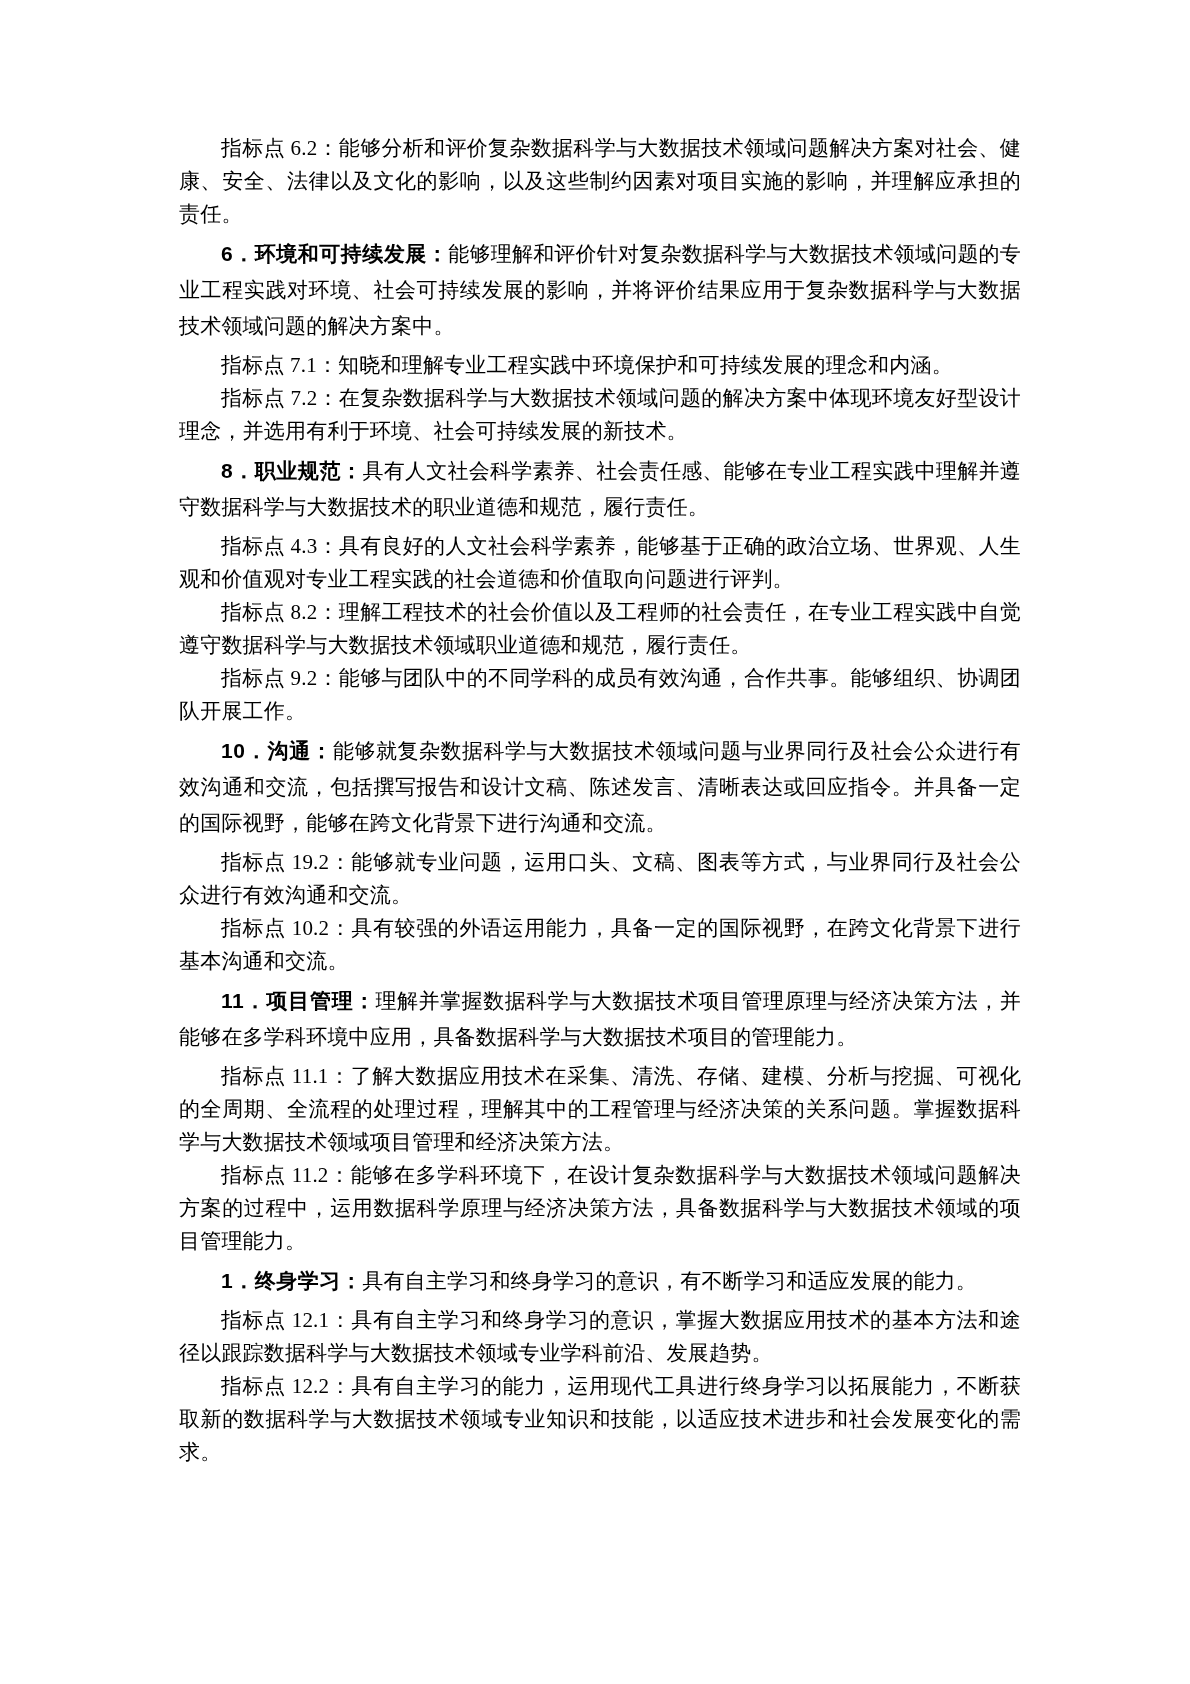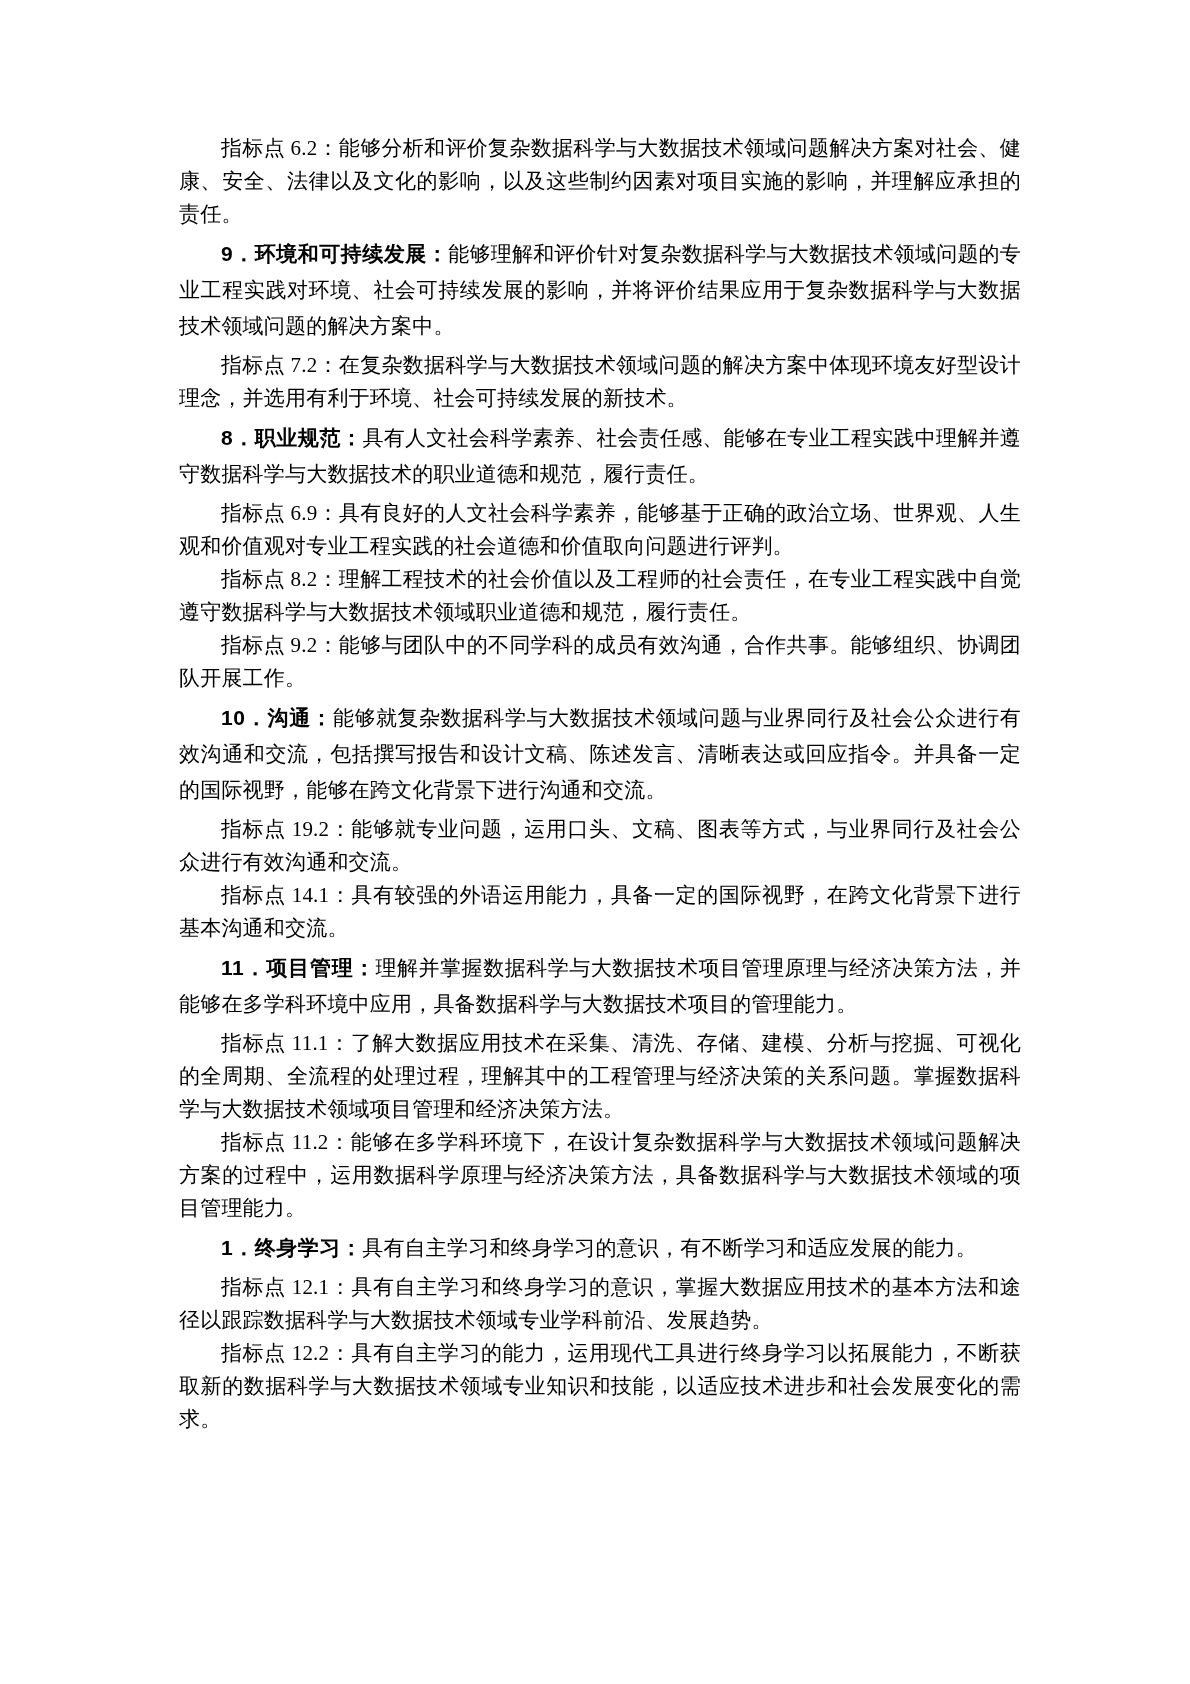--- a/index.html
+++ b/index.html
@@ -49,7 +49,7 @@
 <div class="page">
   <div class="content" id="document-content">
       <p class="para"><span>指标点 6.2：能够分析和评价复杂数据科学与大数据技术领域问题解决方案对社会、健康、安全、法律以及文化的影响，以及这些制约因素对项目实施的影响，并理解应承担的责任。</span></p>
-      <p class="para heading"><span class="lead">9．环境和可持续发展：</span><span>能够理解和评价针对复杂数据科学与大数据技术领域问题的专业工程实践对环境、社会可持续发展的影响，并将评价结果应用于复杂数据科学与大数据技术领域问题的解决方案中。</span></p>
+      <p class="para heading"><span class="lead">6．环境和可持续发展：</span><span>能够理解和评价针对复杂数据科学与大数据技术领域问题的专业工程实践对环境、社会可持续发展的影响，并将评价结果应用于复杂数据科学与大数据技术领域问题的解决方案中。</span></p>
       <p class="para"><span>指标点 7.2：在复杂数据科学与大数据技术领域问题的解决方案中体现环境友好型设计理念，并选用有利于环境、社会可持续发展的新技术。</span></p>
       <p class="para heading"><span class="lead">8．职业规范：</span><span>具有人文社会科学素养、社会责任感、能够在专业工程实践中理解并遵守数据科学与大数据技术的职业道德和规范，履行责任。</span></p>
       <p class="para"><span>指标点 6.9：具有良好的人文社会科学素养，能够基于正确的政治立场、世界观、人生观和价值观对专业工程实践的社会道德和价值取向问题进行评判。</span></p>

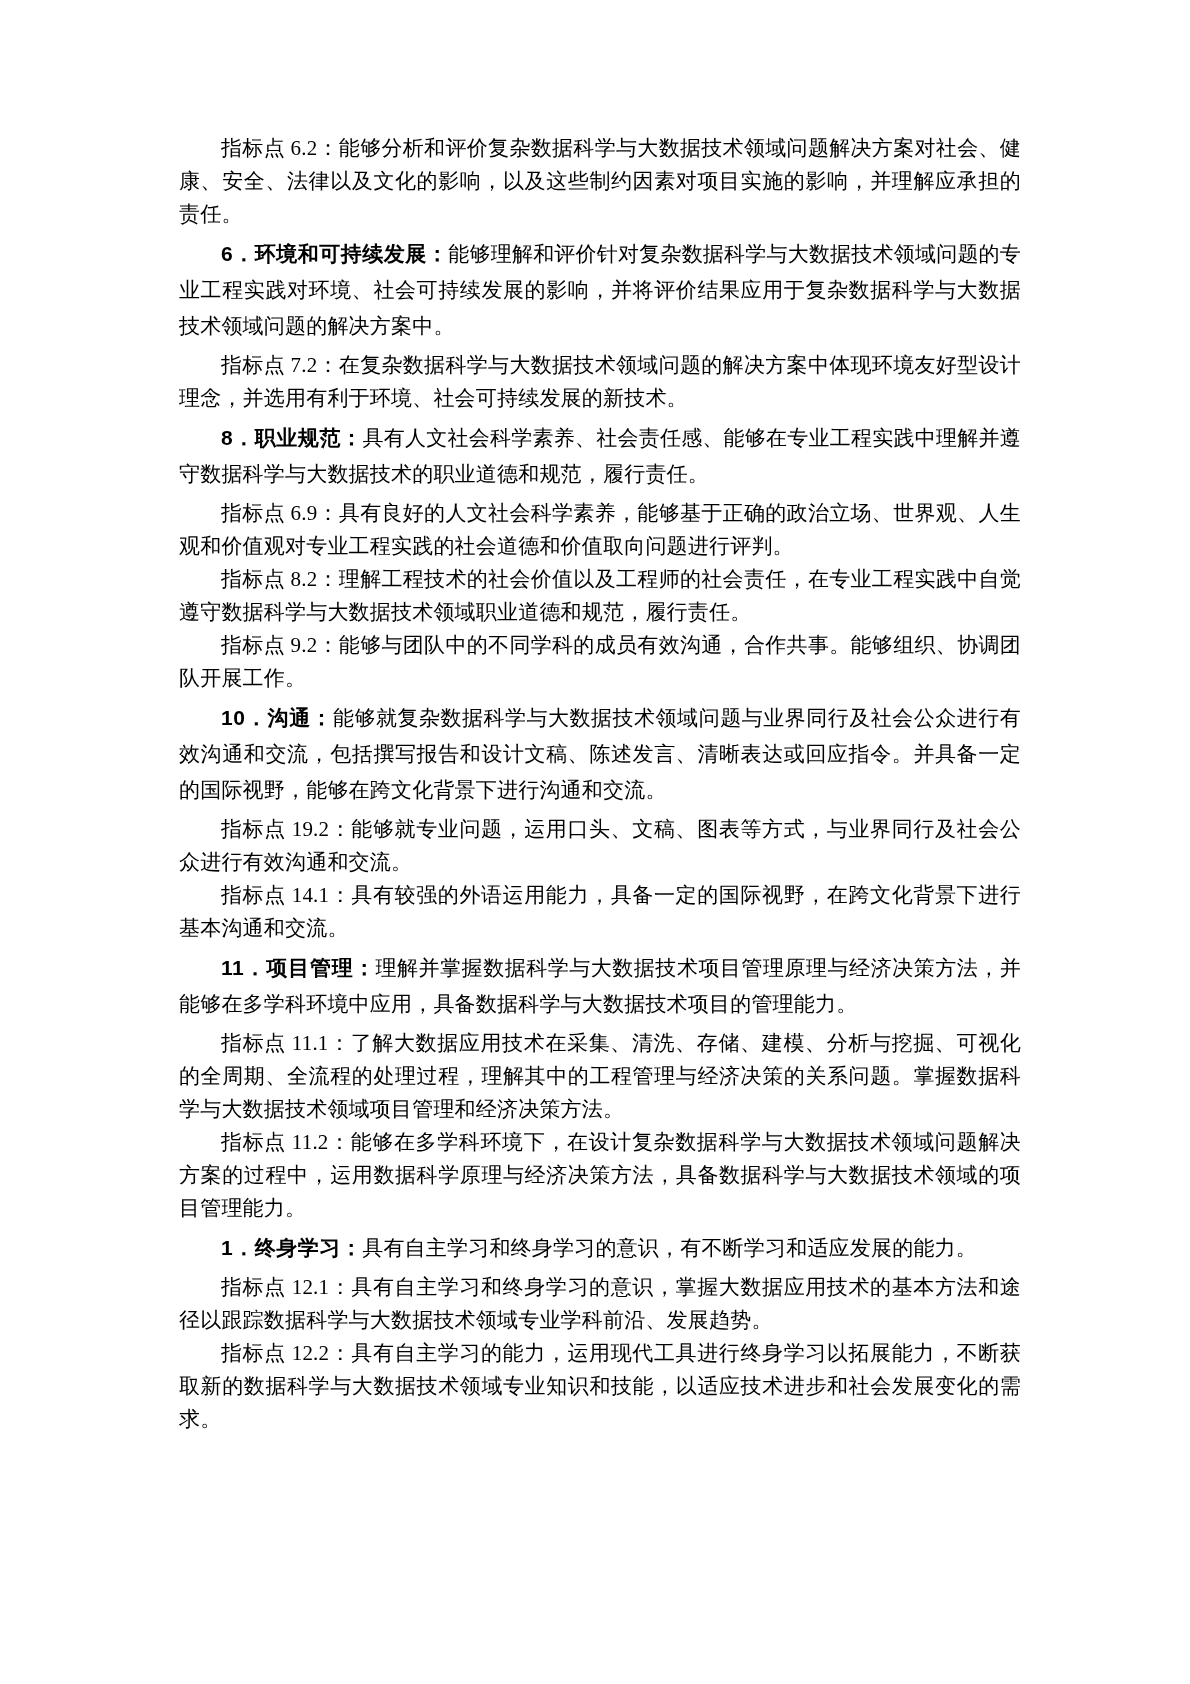--- a/index.html
+++ b/index.html
@@ -50,6 +50,7 @@
   <div class="content" id="document-content">
       <p class="para"><span>指标点 6.2：能够分析和评价复杂数据科学与大数据技术领域问题解决方案对社会、健康、安全、法律以及文化的影响，以及这些制约因素对项目实施的影响，并理解应承担的责任。</span></p>
       <p class="para heading"><span class="lead">6．环境和可持续发展：</span><span>能够理解和评价针对复杂数据科学与大数据技术领域问题的专业工程实践对环境、社会可持续发展的影响，并将评价结果应用于复杂数据科学与大数据技术领域问题的解决方案中。</span></p>
+      <p class="para"><span>指标点 7.1：知晓和理解专业工程实践中环境保护和可持续发展的理念和内涵。</span></p>
       <p class="para"><span>指标点 7.2：在复杂数据科学与大数据技术领域问题的解决方案中体现环境友好型设计理念，并选用有利于环境、社会可持续发展的新技术。</span></p>
       <p class="para heading"><span class="lead">8．职业规范：</span><span>具有人文社会科学素养、社会责任感、能够在专业工程实践中理解并遵守数据科学与大数据技术的职业道德和规范，履行责任。</span></p>
       <p class="para"><span>指标点 6.9：具有良好的人文社会科学素养，能够基于正确的政治立场、世界观、人生观和价值观对专业工程实践的社会道德和价值取向问题进行评判。</span></p>

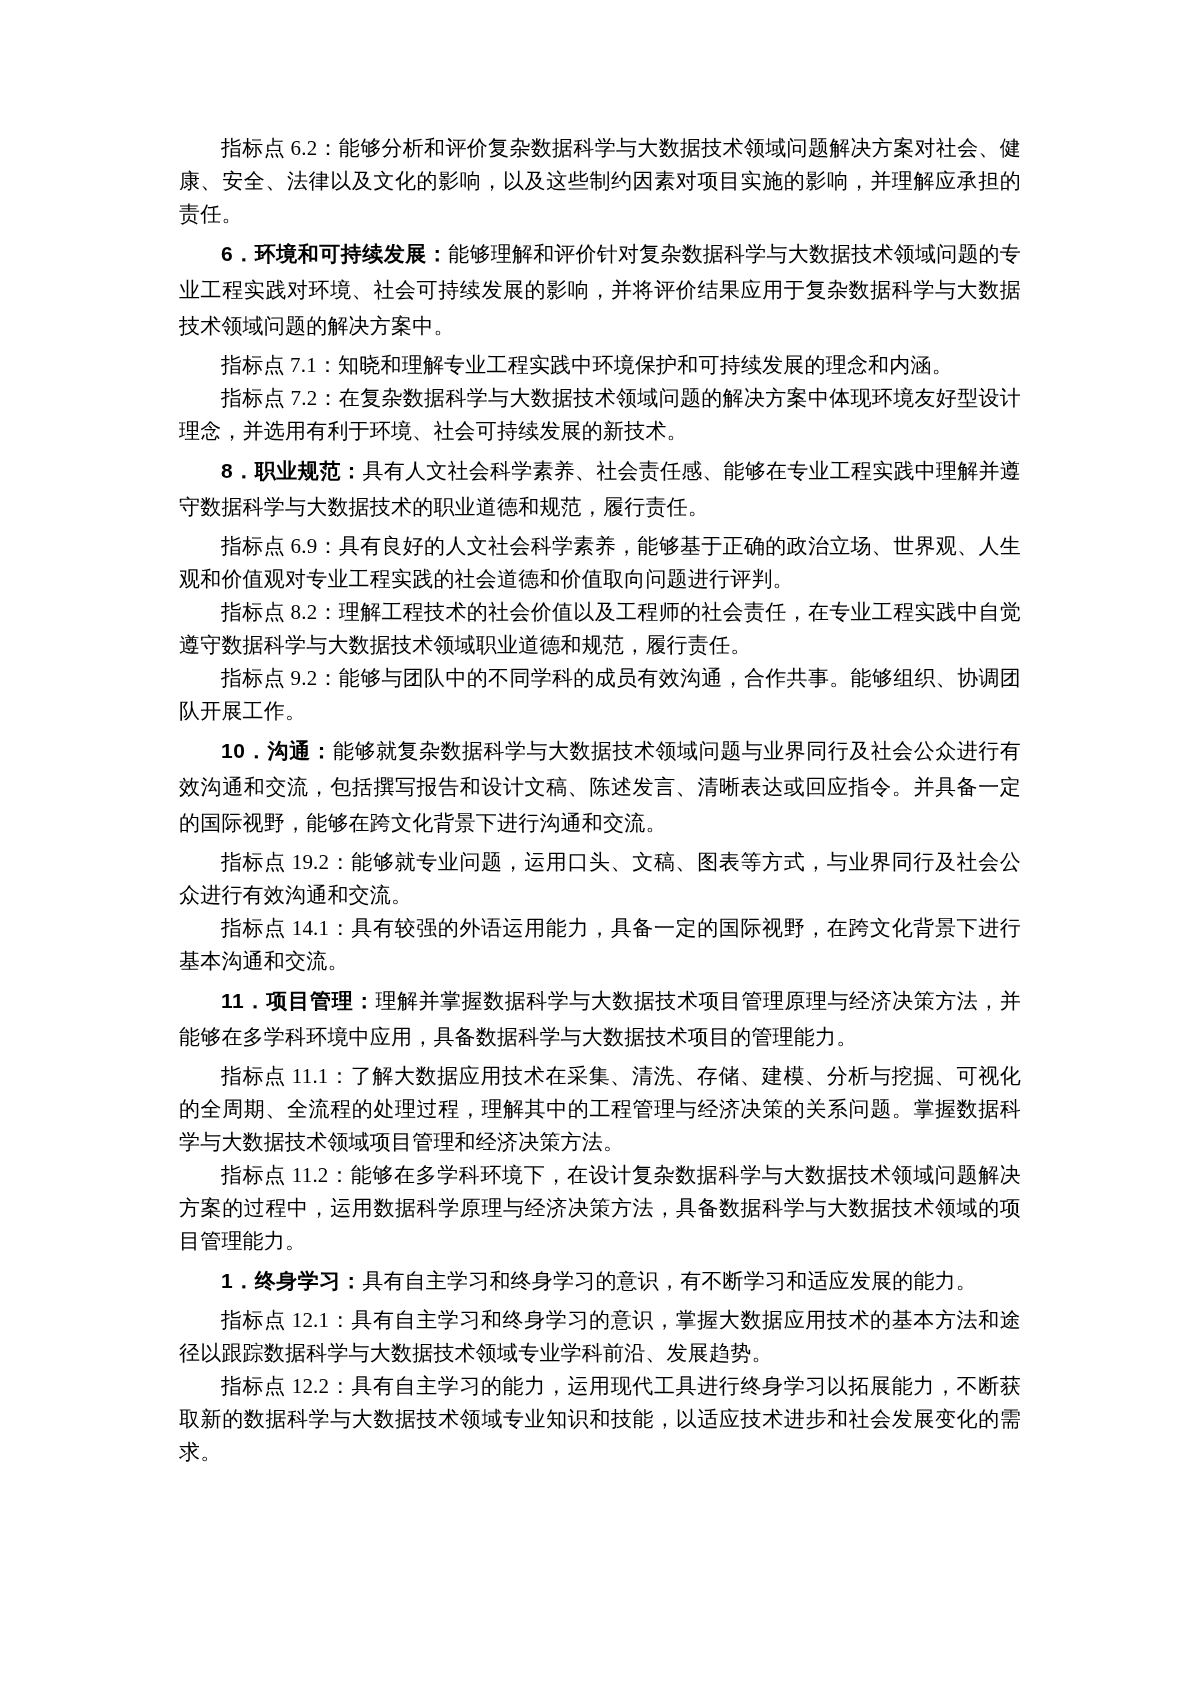--- a/index.html
+++ b/index.html
@@ -53,7 +53,7 @@
       <p class="para"><span>指标点 7.1：知晓和理解专业工程实践中环境保护和可持续发展的理念和内涵。</span></p>
       <p class="para"><span>指标点 7.2：在复杂数据科学与大数据技术领域问题的解决方案中体现环境友好型设计理念，并选用有利于环境、社会可持续发展的新技术。</span></p>
       <p class="para heading"><span class="lead">8．职业规范：</span><span>具有人文社会科学素养、社会责任感、能够在专业工程实践中理解并遵守数据科学与大数据技术的职业道德和规范，履行责任。</span></p>
-      <p class="para"><span>指标点 6.9：具有良好的人文社会科学素养，能够基于正确的政治立场、世界观、人生观和价值观对专业工程实践的社会道德和价值取向问题进行评判。</span></p>
+      <p class="para"><span>指标点 4.3：具有良好的人文社会科学素养，能够基于正确的政治立场、世界观、人生观和价值观对专业工程实践的社会道德和价值取向问题进行评判。</span></p>
       <p class="para"><span>指标点 8.2：理解工程技术的社会价值以及工程师的社会责任，在专业工程实践中自觉遵守数据科学与大数据技术领域职业道德和规范，履行责任。</span></p>
       <p class="para"><span>指标点 9.2：能够与团队中的不同学科的成员有效沟通，合作共事。能够组织、协调团队开展工作。</span></p>
       <p class="para heading"><span class="lead">10．沟通：</span><span>能够就复杂数据科学与大数据技术领域问题与业界同行及社会公众进行有效沟通和交流，包括撰写报告和设计文稿、陈述发言、清晰表达或回应指令。并具备一定的国际视野，能够在跨文化背景下进行沟通和交流。</span></p>

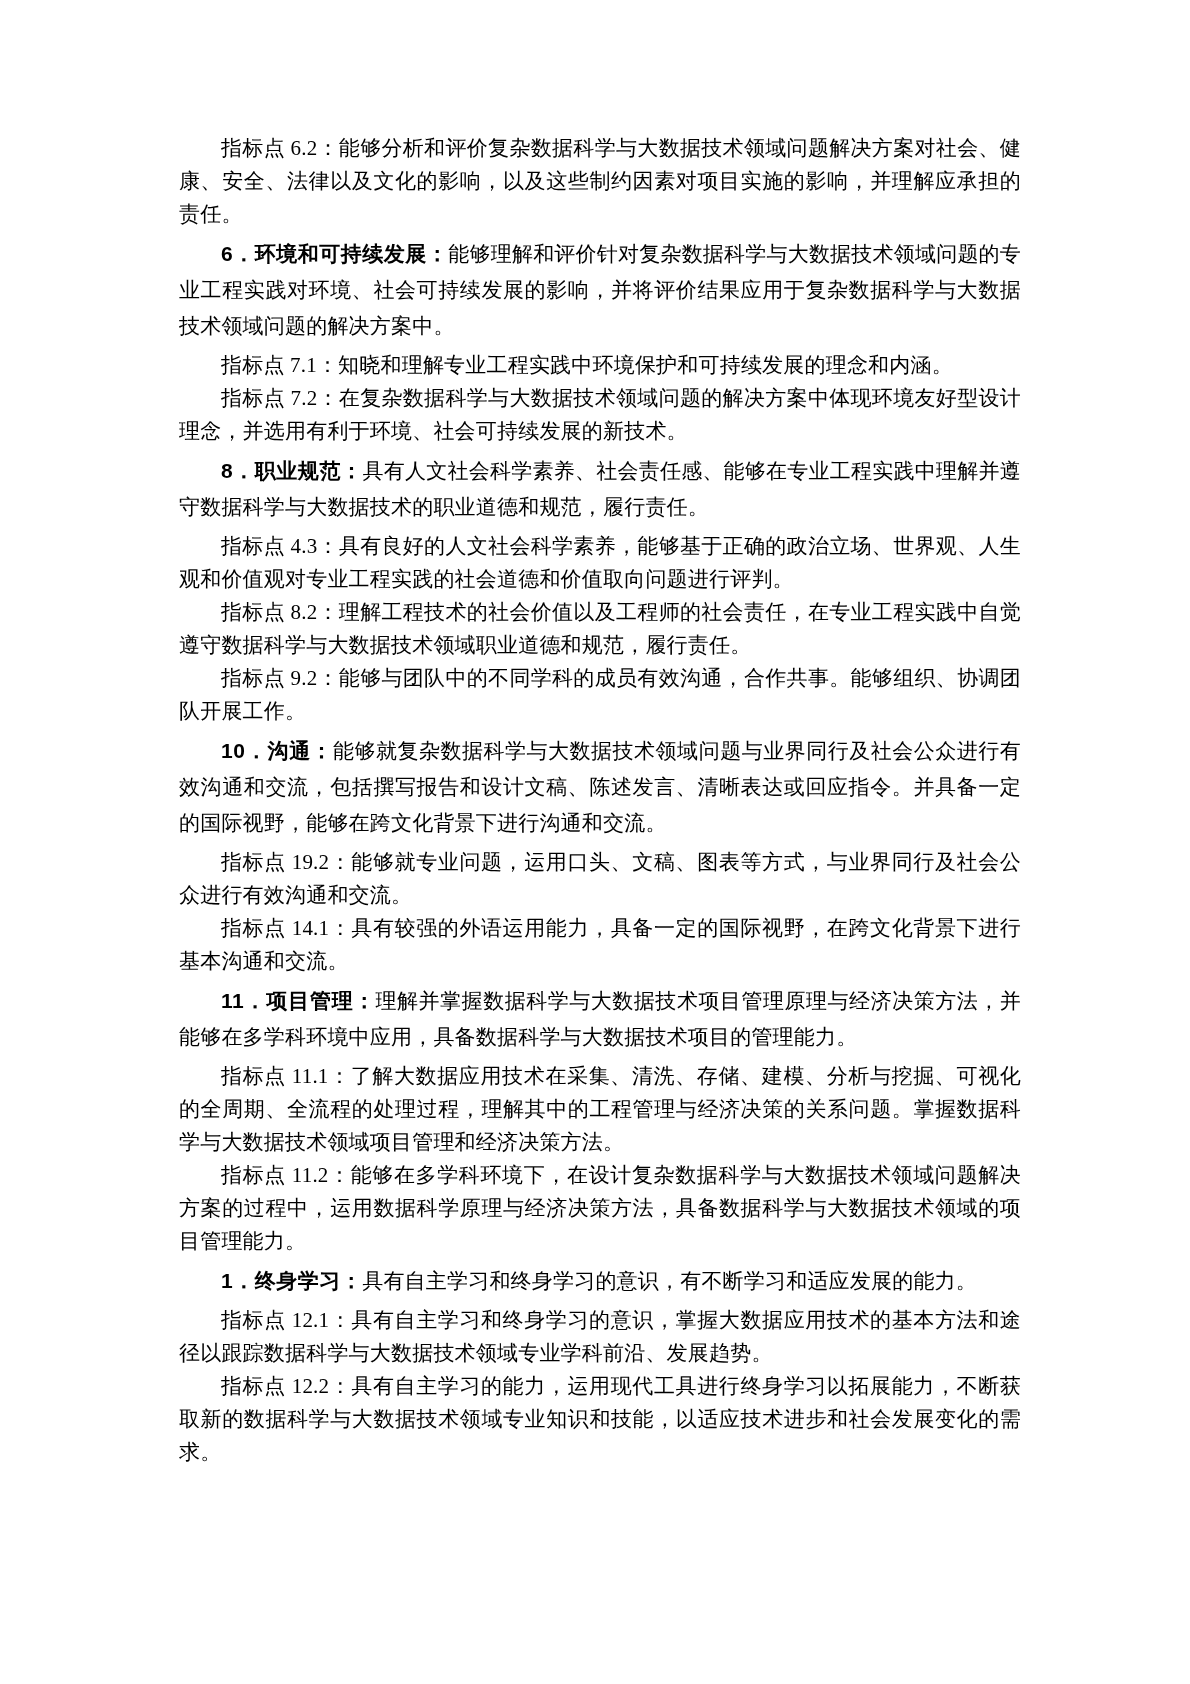--- a/index.html
+++ b/index.html
@@ -58,7 +58,7 @@
       <p class="para"><span>指标点 9.2：能够与团队中的不同学科的成员有效沟通，合作共事。能够组织、协调团队开展工作。</span></p>
       <p class="para heading"><span class="lead">10．沟通：</span><span>能够就复杂数据科学与大数据技术领域问题与业界同行及社会公众进行有效沟通和交流，包括撰写报告和设计文稿、陈述发言、清晰表达或回应指令。并具备一定的国际视野，能够在跨文化背景下进行沟通和交流。</span></p>
       <p class="para"><span>指标点 19.2：能够就专业问题，运用口头、文稿、图表等方式，与业界同行及社会公众进行有效沟通和交流。</span></p>
-      <p class="para"><span>指标点 14.1：具有较强的外语运用能力，具备一定的国际视野，在跨文化背景下进行基本沟通和交流。</span></p>
+      <p class="para"><span>指标点 10.2：具有较强的外语运用能力，具备一定的国际视野，在跨文化背景下进行基本沟通和交流。</span></p>
       <p class="para heading"><span class="lead">11．项目管理：</span><span>理解并掌握数据科学与大数据技术项目管理原理与经济决策方法，并能够在多学科环境中应用，具备数据科学与大数据技术项目的管理能力。</span></p>
       <p class="para"><span>指标点 11.1：了解大数据应用技术在采集、清洗、存储、建模、分析与挖掘、可视化的全周期、全流程的处理过程，理解其中的工程管理与经济决策的关系问题。掌握数据科学与大数据技术领域项目管理和经济决策方法。</span></p>
       <p class="para"><span>指标点 11.2：能够在多学科环境下，在设计复杂数据科学与大数据技术领域问题解决方案的过程中，运用数据科学原理与经济决策方法，具备数据科学与大数据技术领域的项目管理能力。</span></p>

